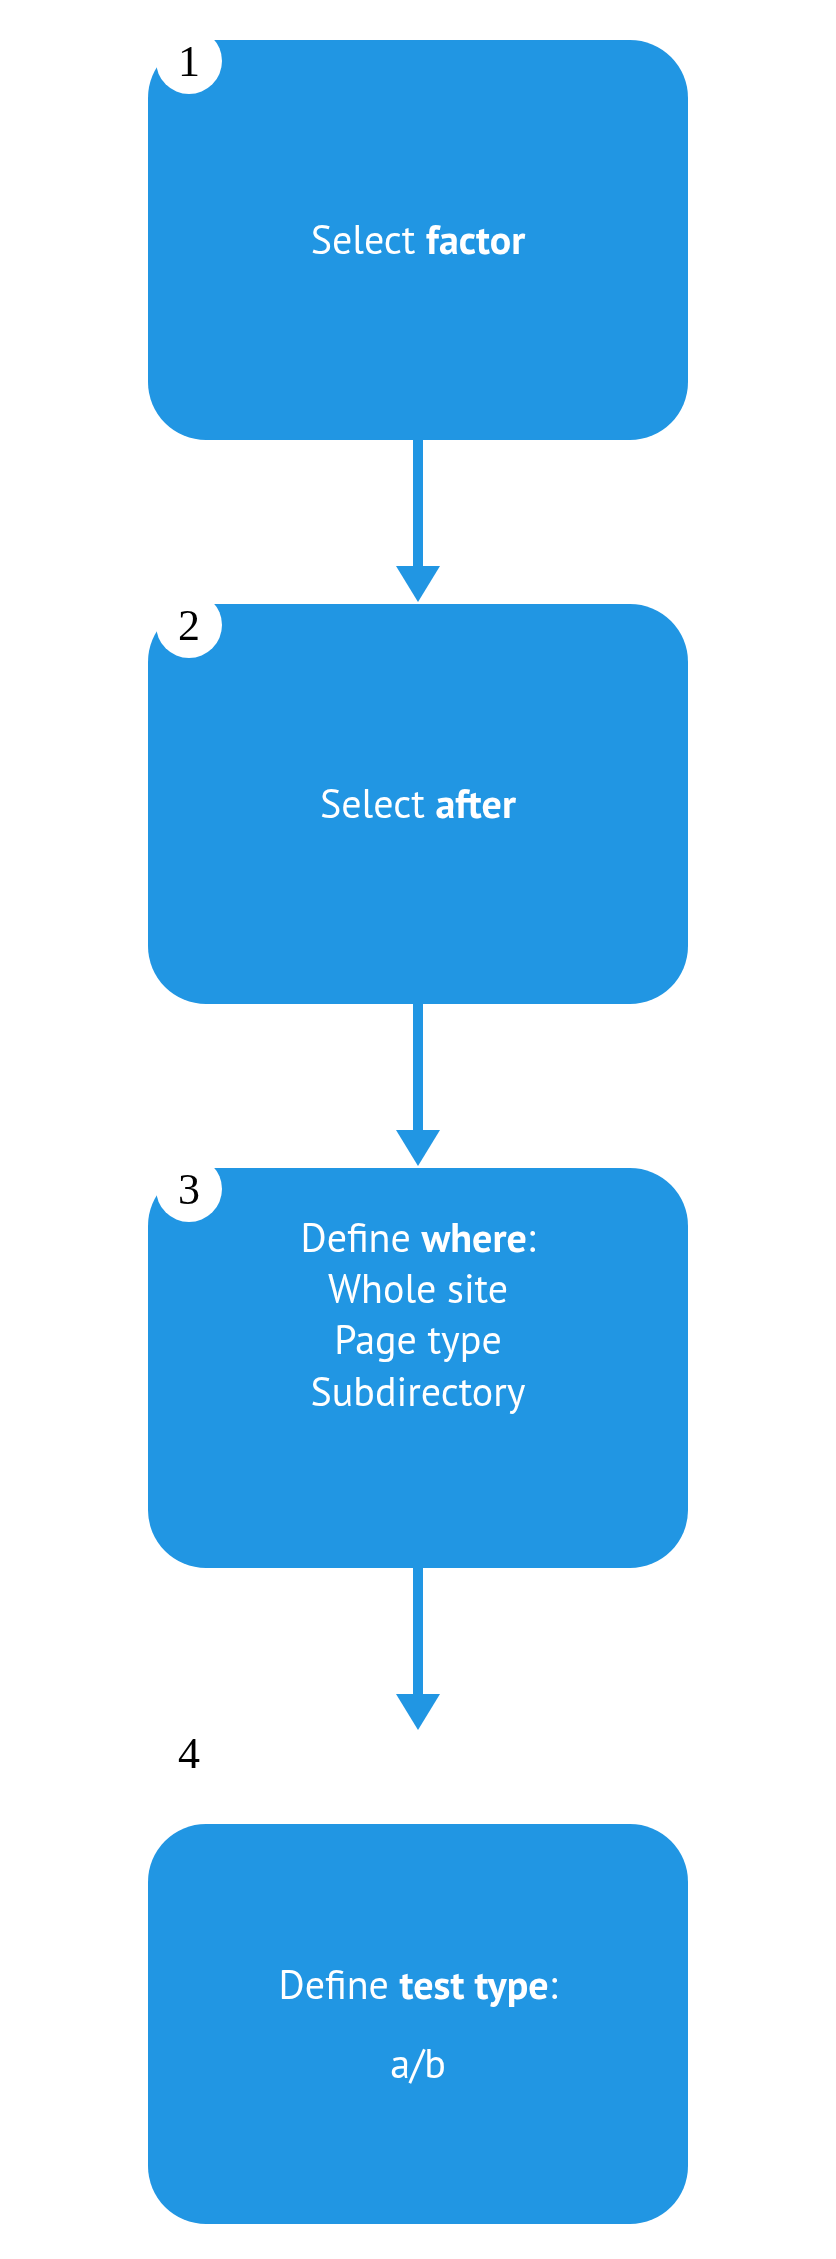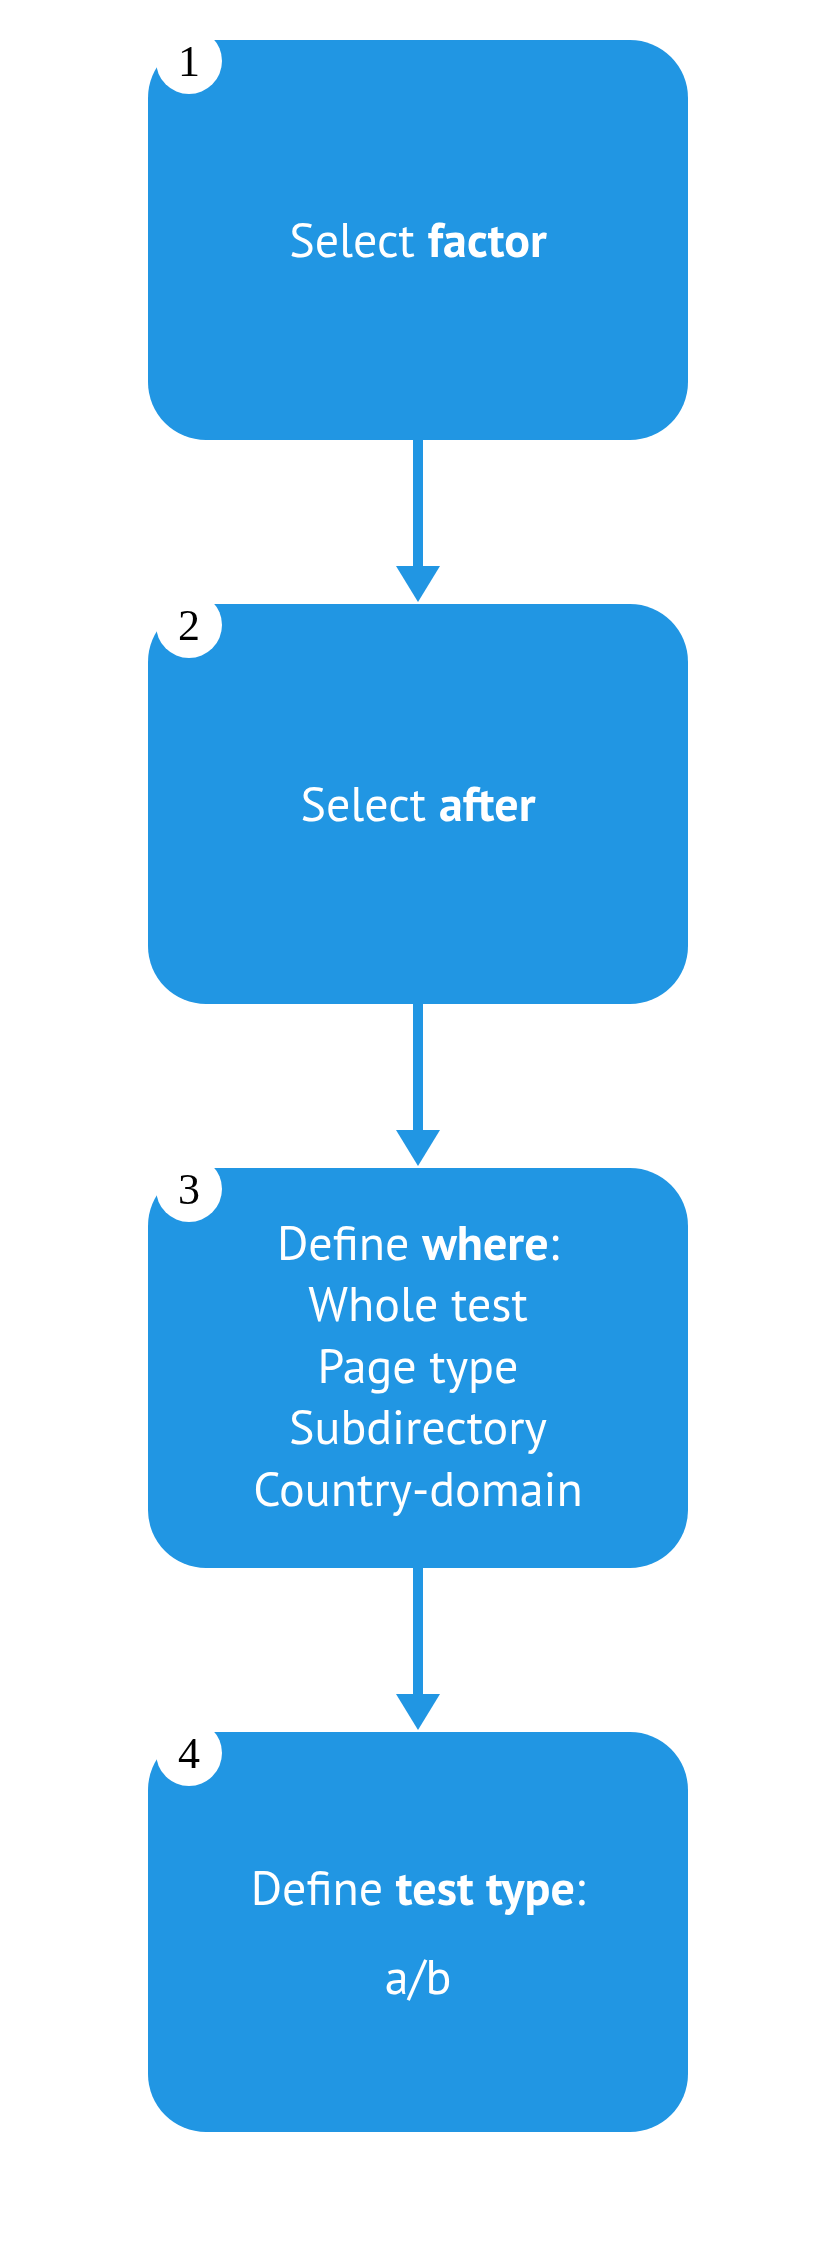--- a/index.html
+++ b/index.html
@@ -22,7 +22,7 @@
     align-items: center;
     justify-content: center;
     text-align: right;
-    font-size: 48px;
+    font-size: 40px;
     line-height: 1.28;
     padding: 20px 30px;
   }

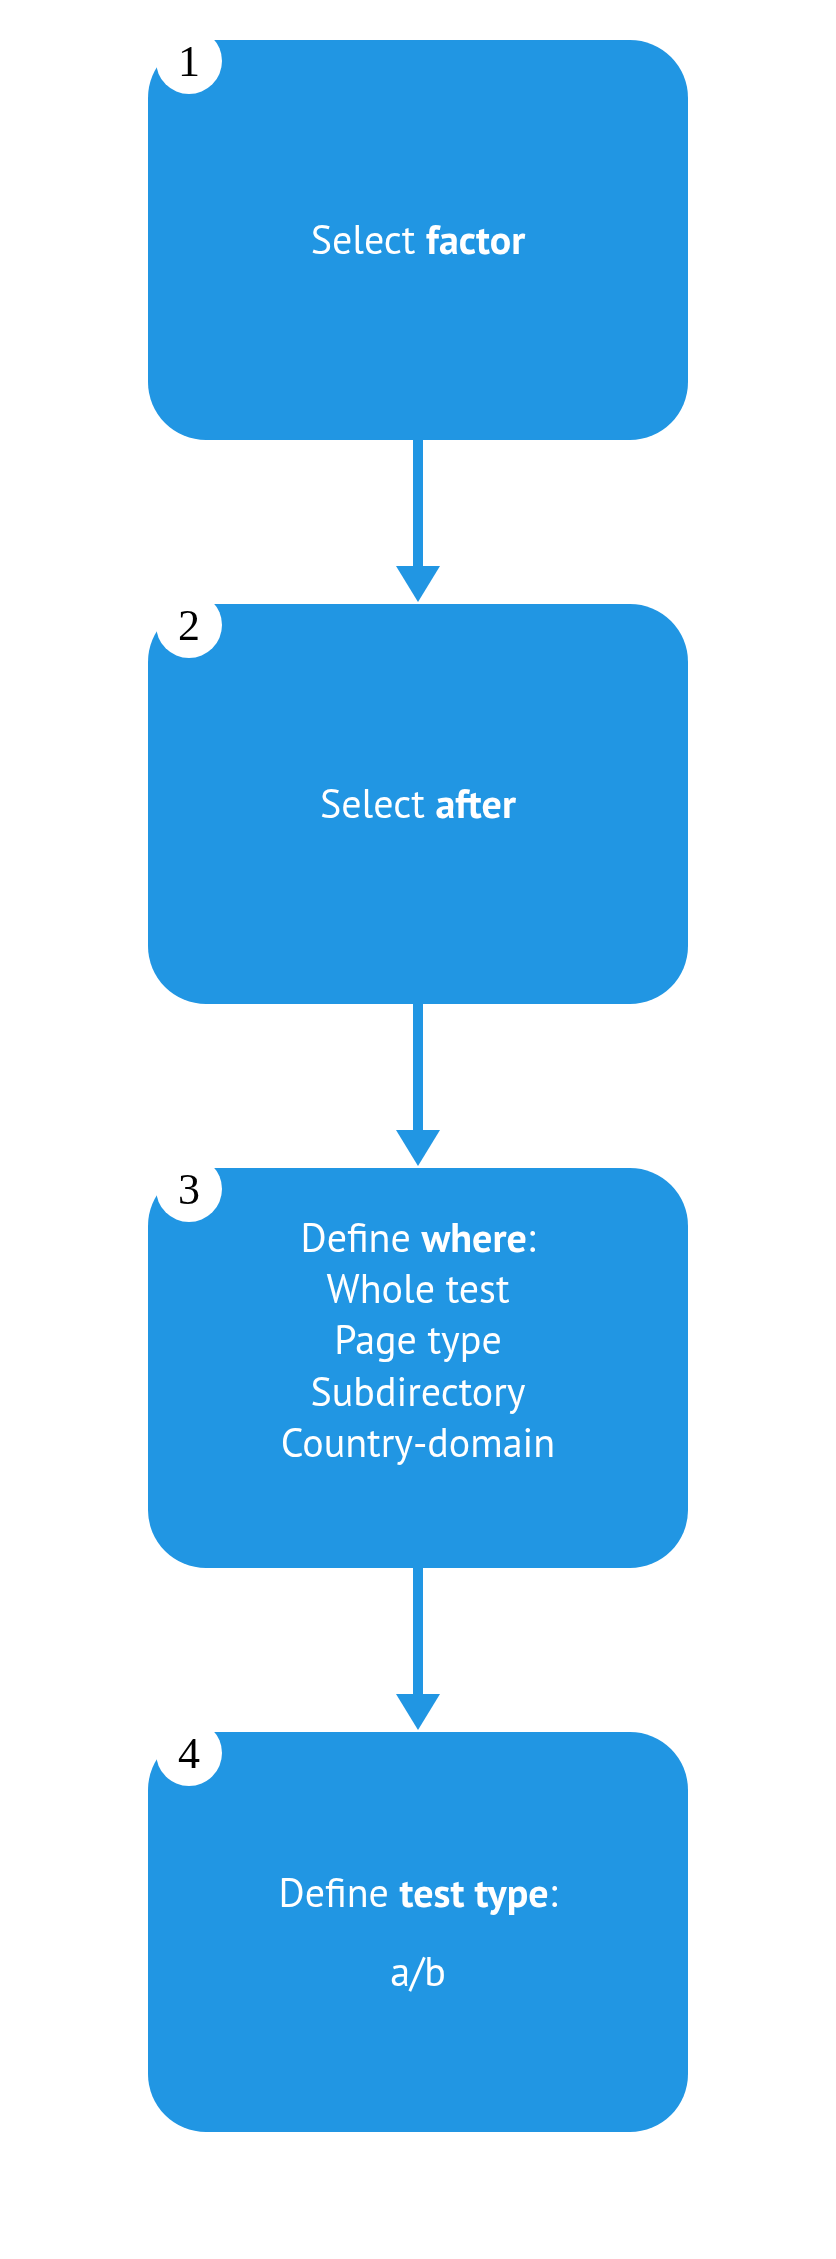--- a/index.html
+++ b/index.html
@@ -115,7 +115,7 @@
     <span class="line">
       <span class="line-regular">Define </span><strong>where</strong><span class="line-regular">:</span>
     </span>
-    <span class="line line-regular">Whole test</span>
+    <span class="line line-regular">Whole site</span>
     <span class="line line-regular">Page type</span>
     <span class="line line-regular">Subdirectory</span>
     <span class="line line-regular">Country-domain</span>

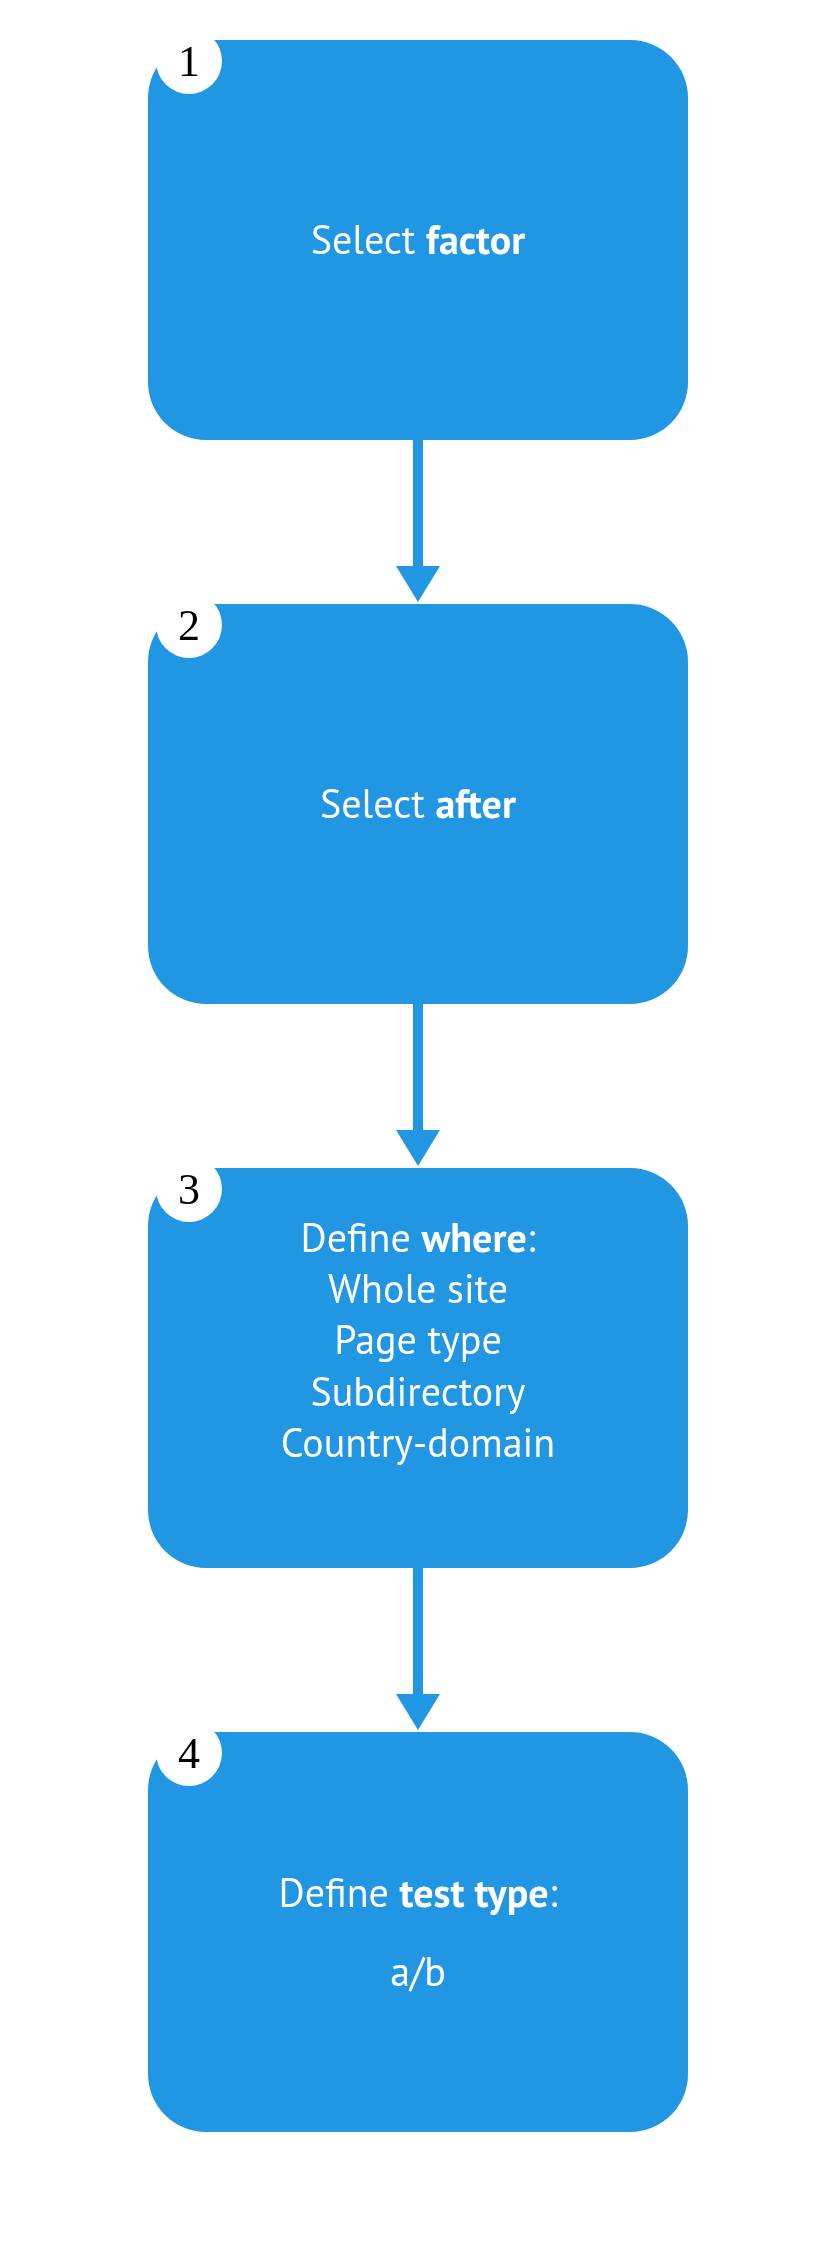--- a/index.html
+++ b/index.html
@@ -118,7 +118,6 @@
     <span class="line line-regular">Whole site</span>
     <span class="line line-regular">Page type</span>
     <span class="line line-regular">Subdirectory</span>
-    <span class="line line-regular">Country-domain</span>
   </div>
   <div class="badge g3">
     <span>3</span>

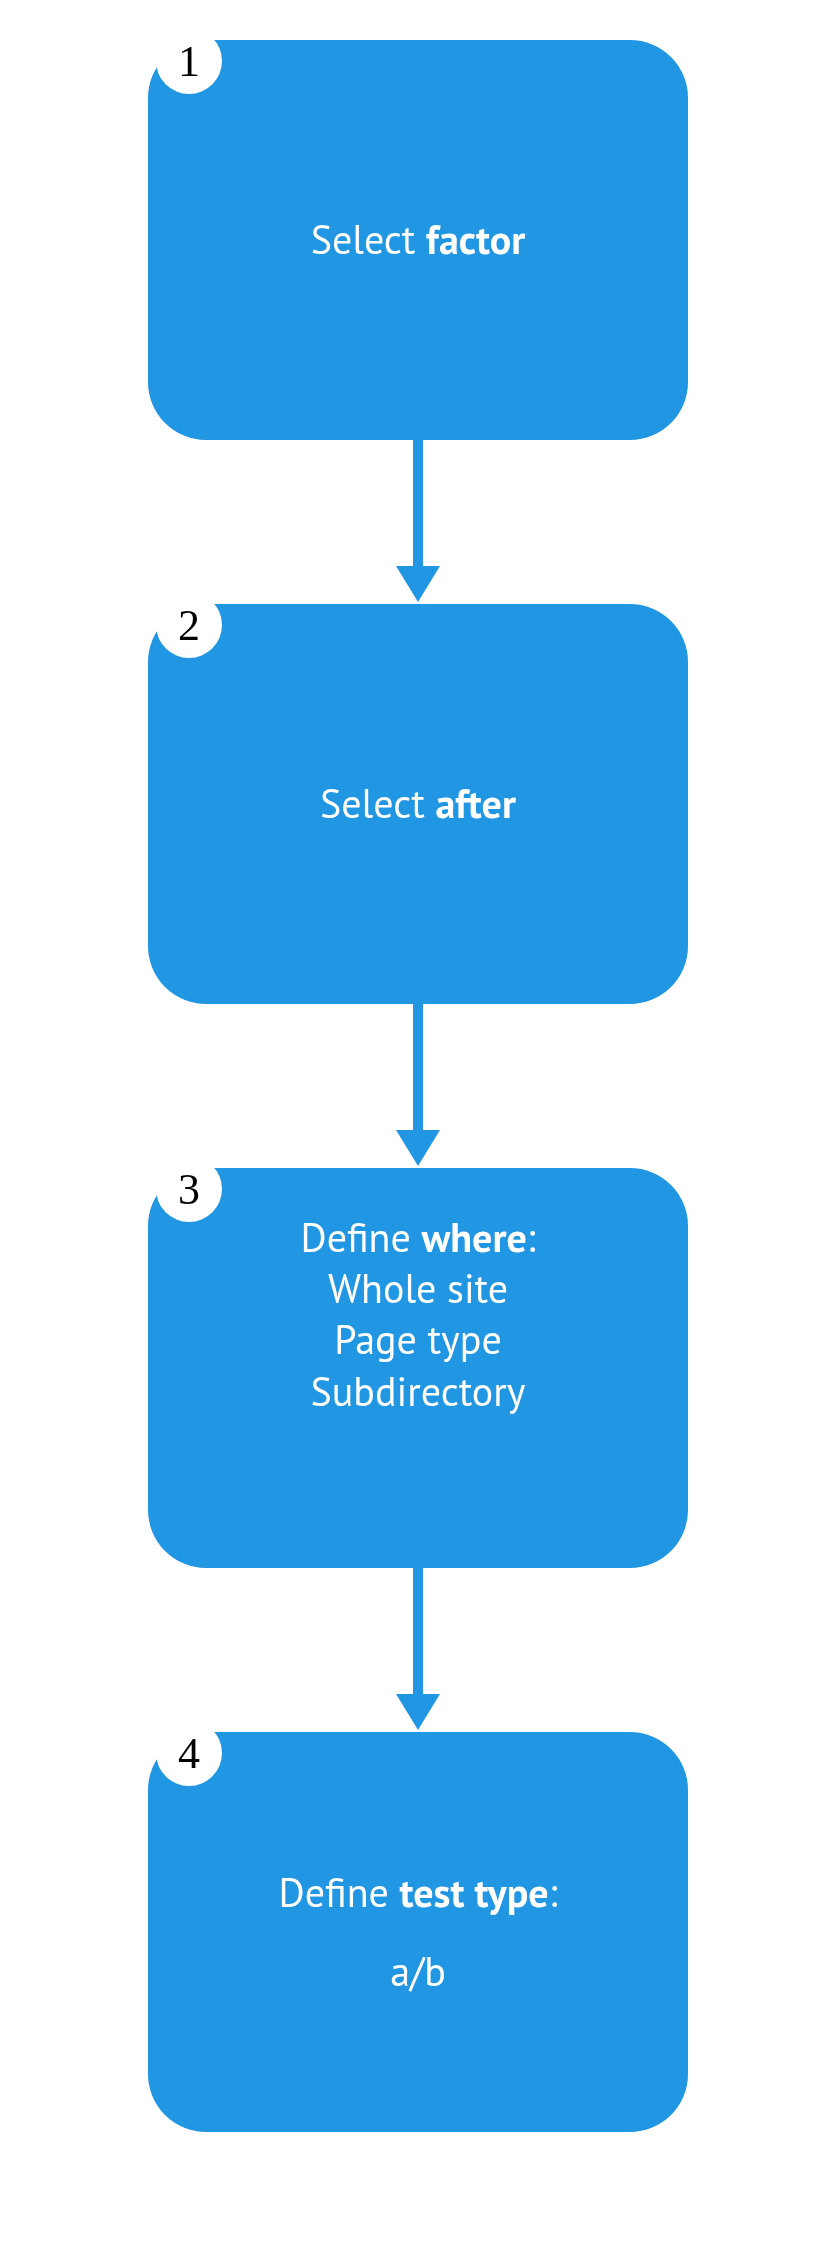--- a/index.html
+++ b/index.html
@@ -51,7 +51,7 @@
   .g2 { top: 592px; left: 156px; }
   .b3 { top: 1168px; }
   .g3 { top: 1156px; left: 156px; }
-  .b4 { top: 1732px; gap: 27px; }
+  .b4 { top: 1824px; gap: 27px; }
   .g4 { top: 1720px; left: 156px; }
   
   .b3 { justify-content: flex-start; padding-top: 44px; }

